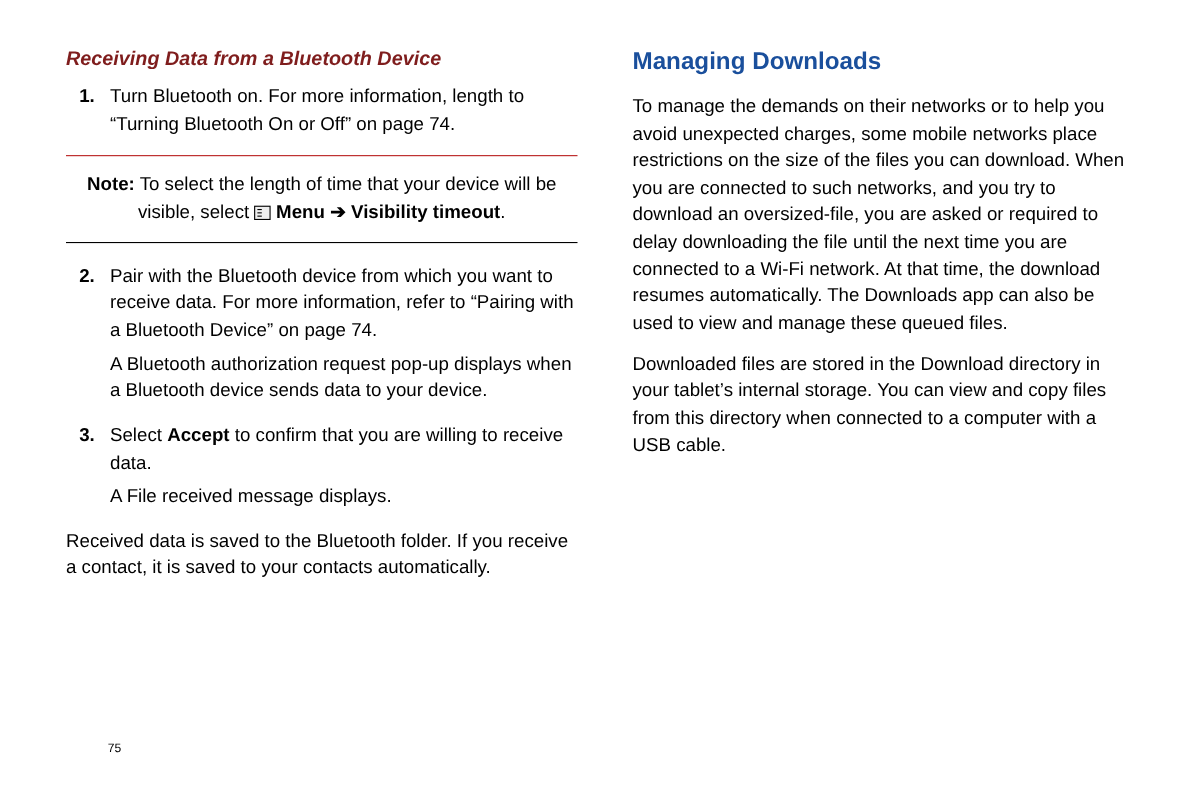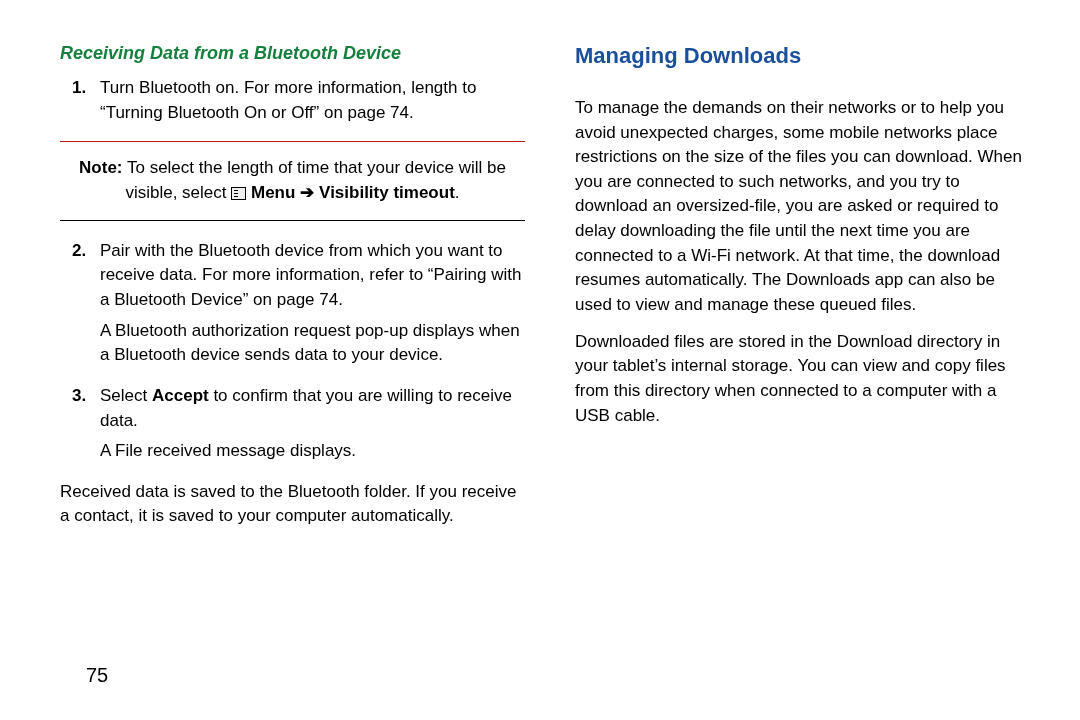--- a/index.html
+++ b/index.html
@@ -25,7 +25,7 @@
     .col-left { flex: 0 0 465px; }
     .col-right { flex: 1; }
     .h-blue-italic {
-      color: #15803d;
+      color: #7f1d1d;
       font-weight: bold;
       font-style: italic;
       font-size: 18px;

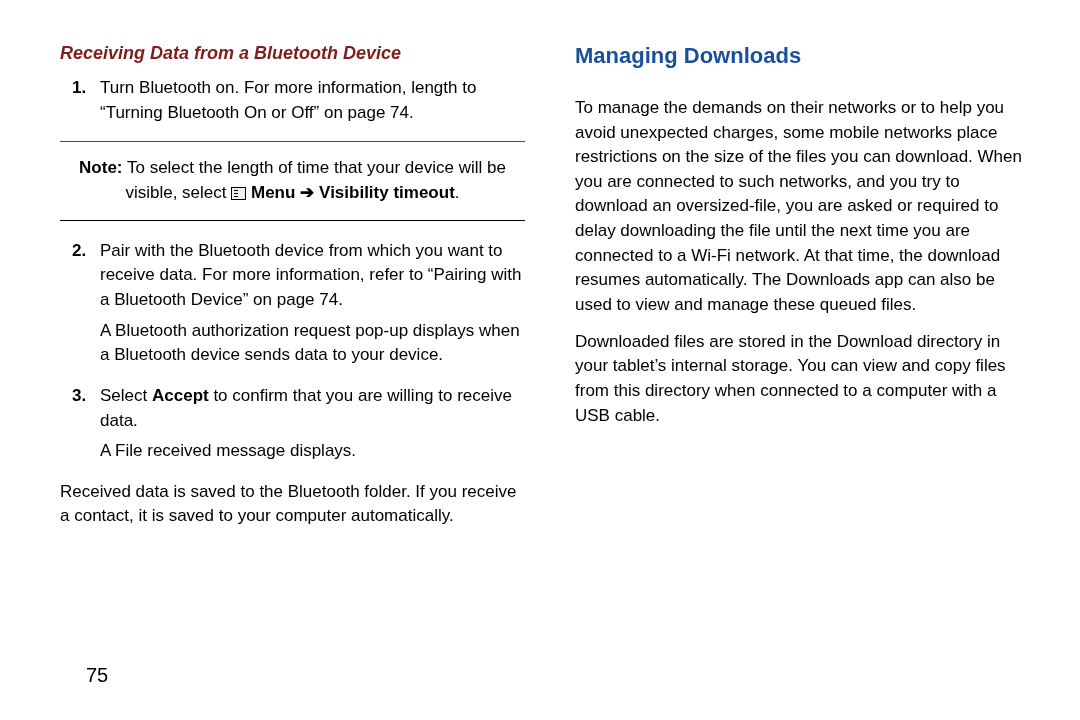--- a/index.html
+++ b/index.html
@@ -35,7 +35,7 @@
       color: #1a4f9c;
       font-weight: bold;
       font-size: 22px;
-      margin-bottom: 24px;
+      margin-bottom: 13px;
     }
     ol.steps {
       list-style: none;

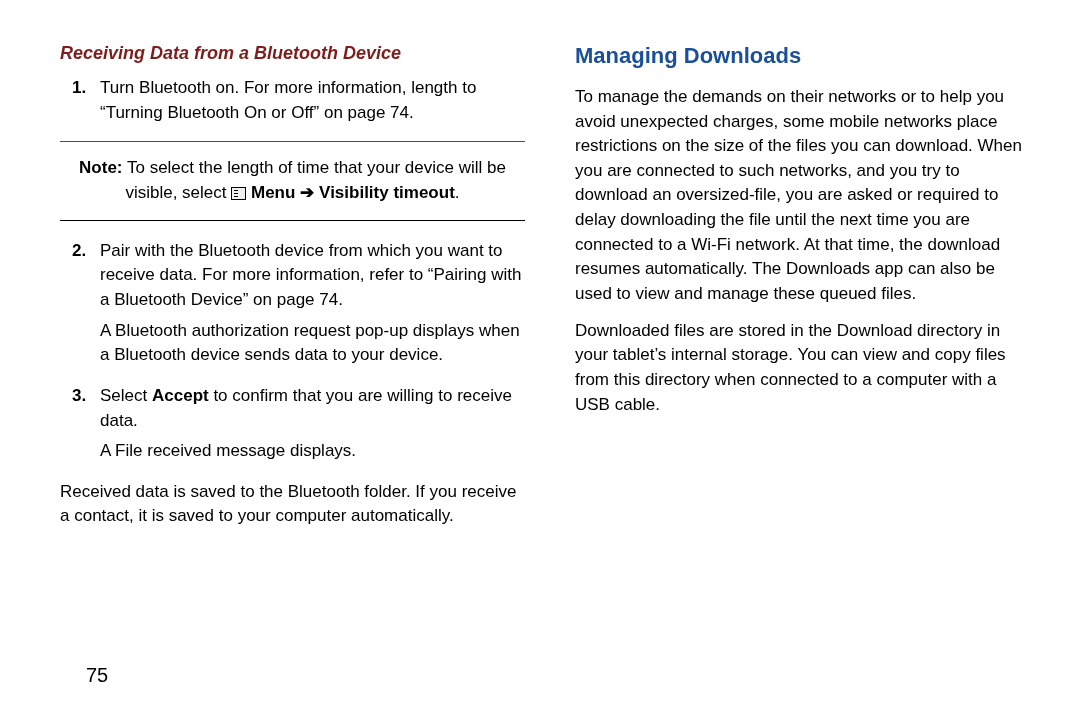--- a/index.html
+++ b/index.html
@@ -118,7 +118,7 @@
       </li>
     </ol>
 
-    <div class="after-list">Received data is saved to the Bluetooth folder. If you receive a contact, it is saved to your computer automatically.</div>
+    <div class="after-list">Received data is saved to the Bluetooth folder. If you receive a contact, it is saved to your contacts automatically.</div>
   </div>
 
   <div class="col col-right">

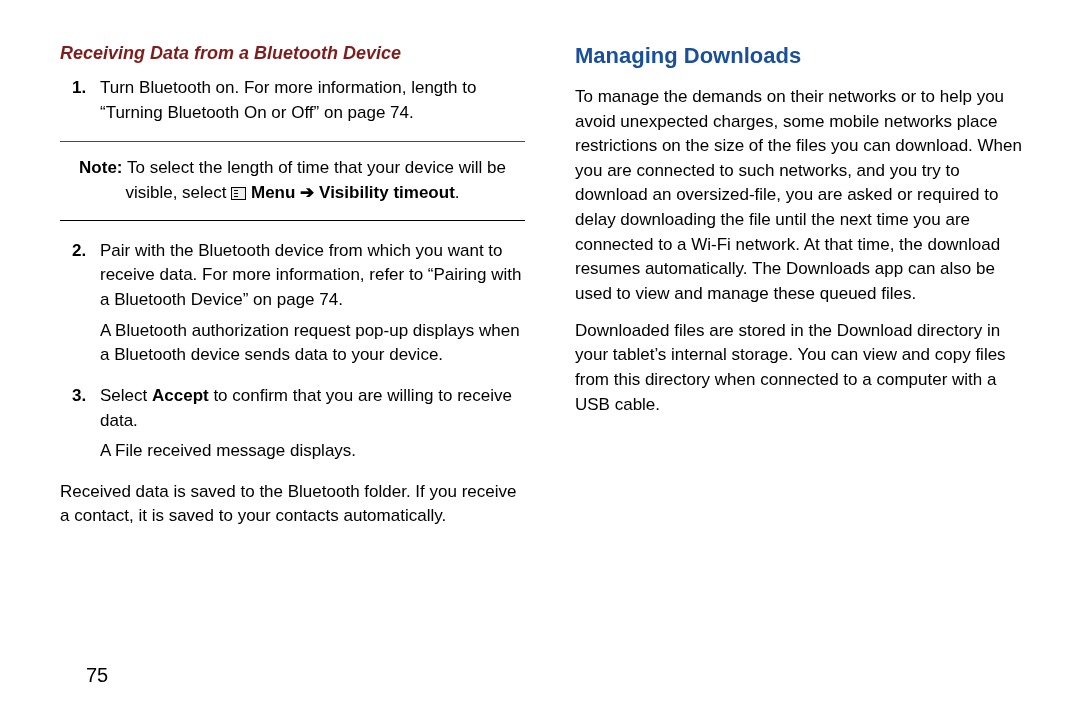--- a/index.html
+++ b/index.html
@@ -84,8 +84,8 @@
     .page-num {
       position: absolute;
       bottom: 30px;
-      left: 86px;
-      font-size: 20px;
+      left: 98px;
+      font-size: 11px;
     }
     .after-list { margin-top: 4px; }
   </style>

